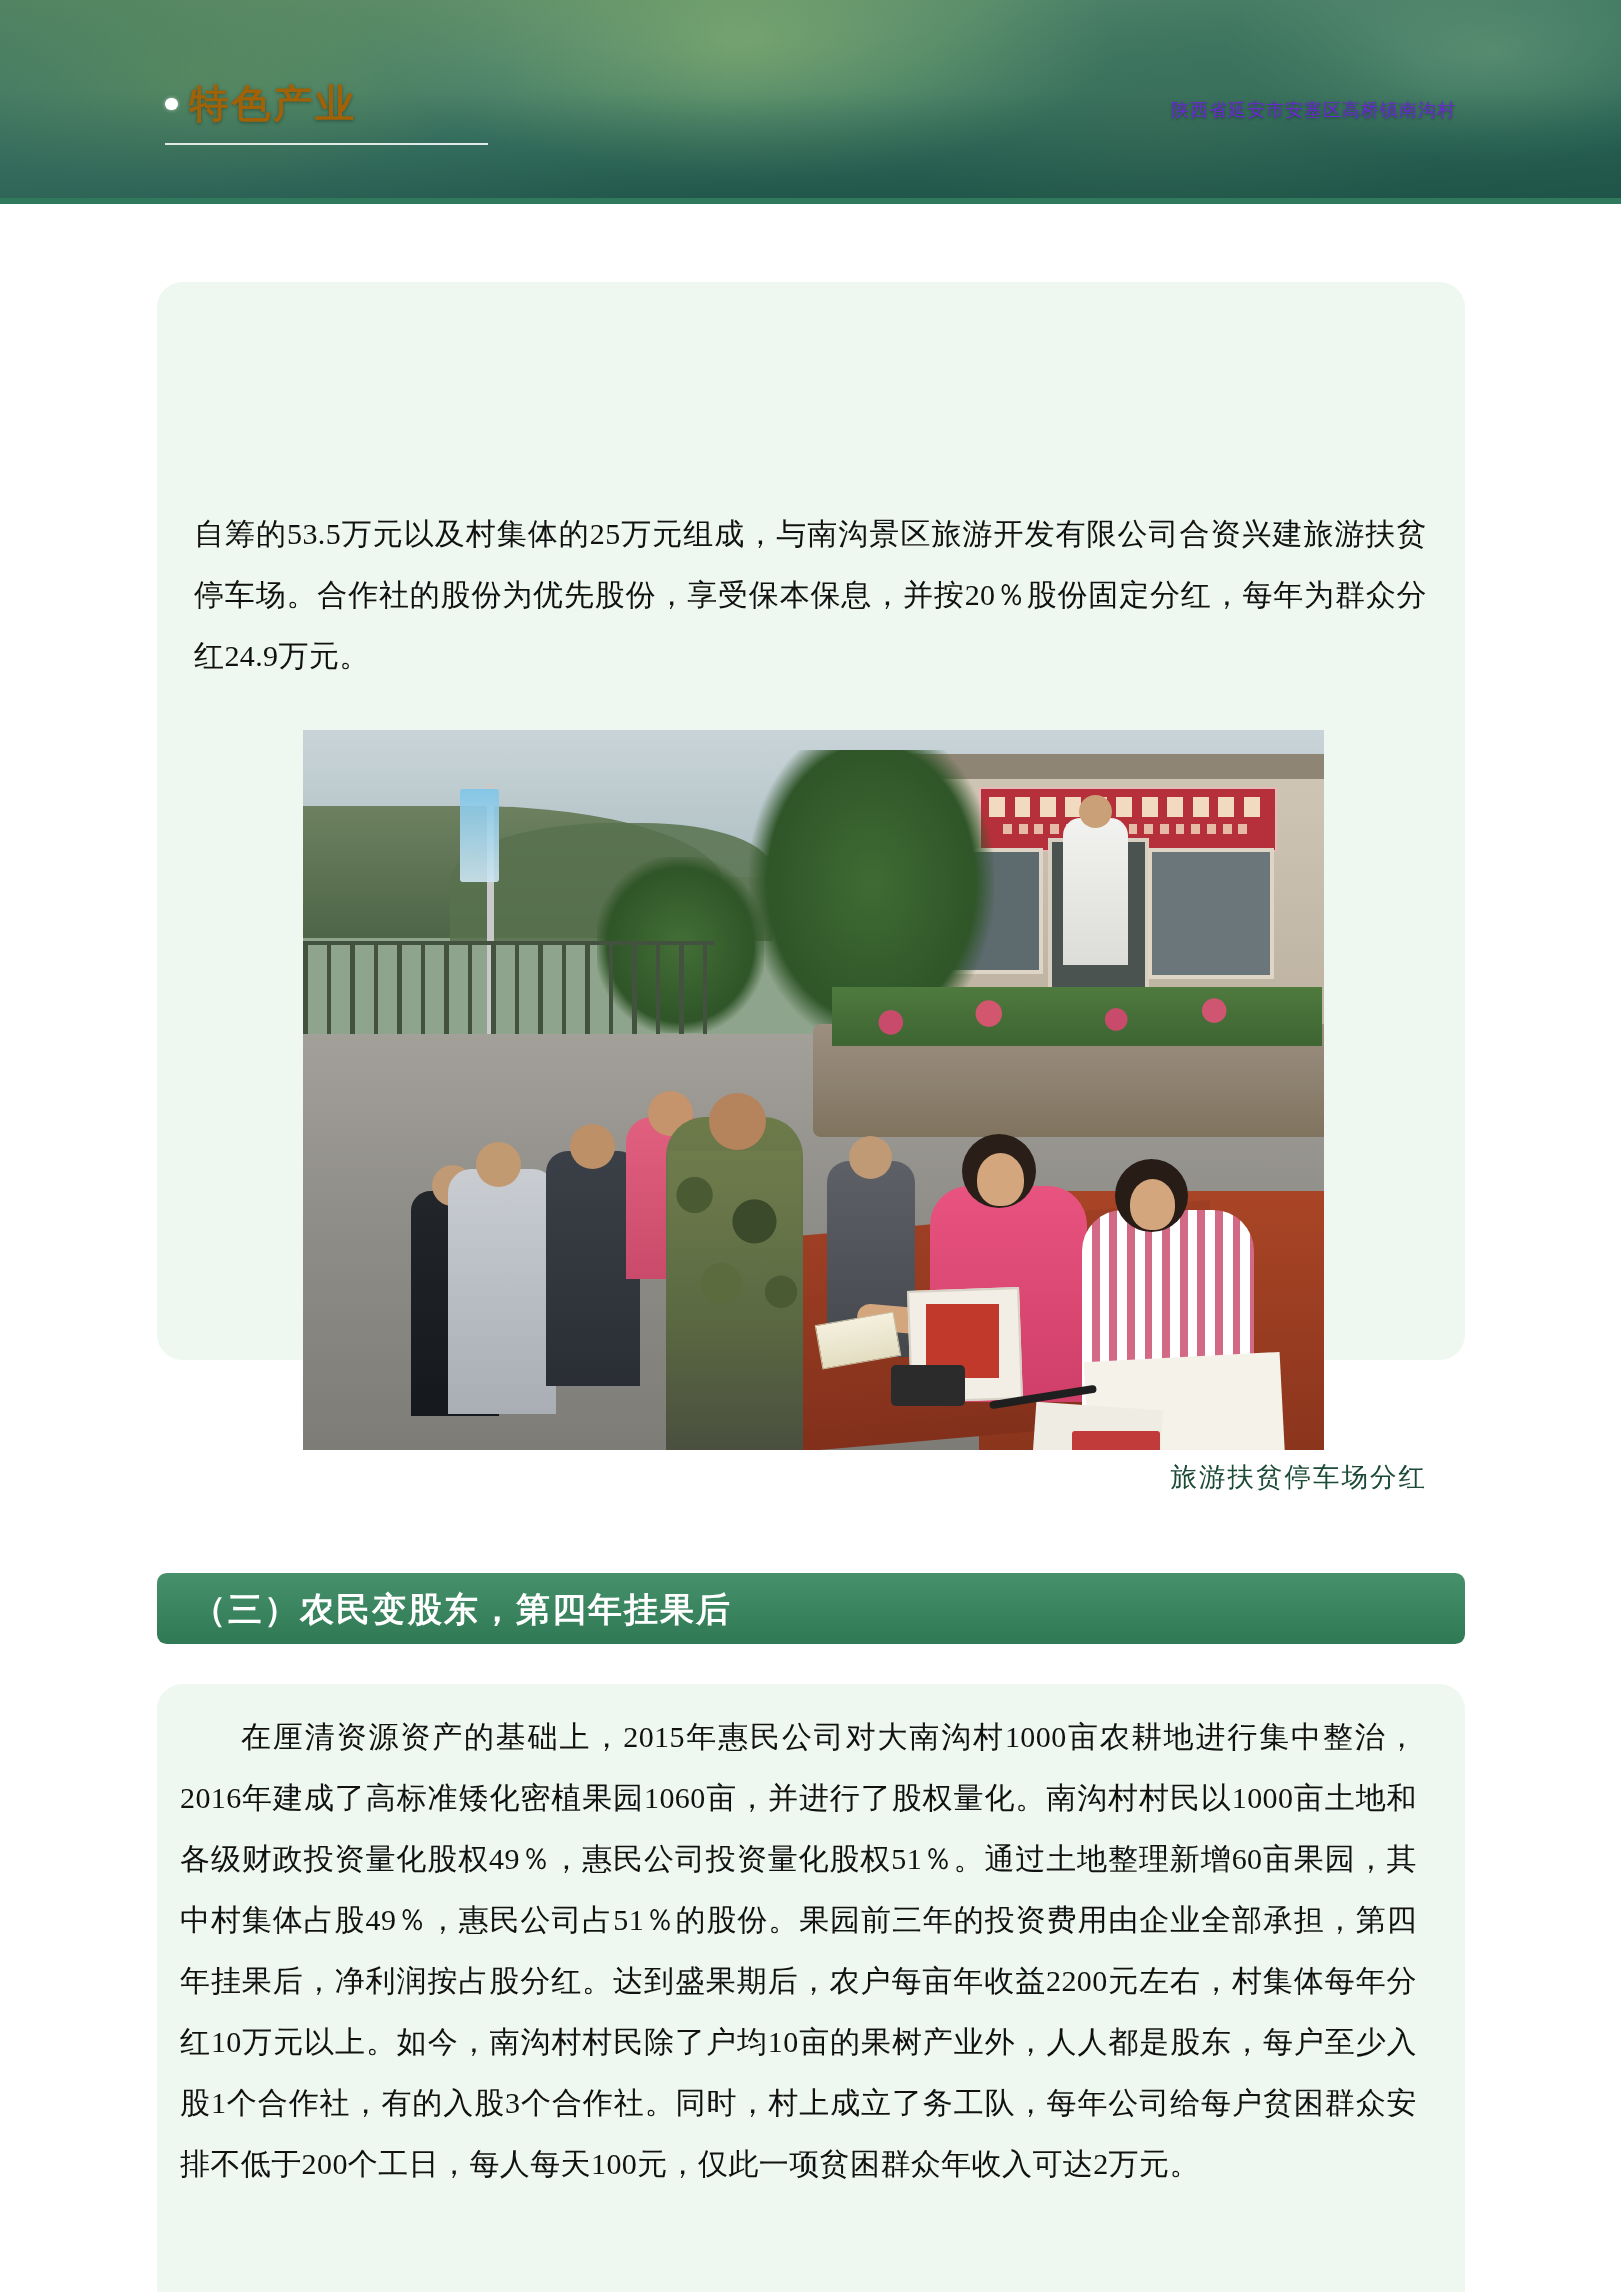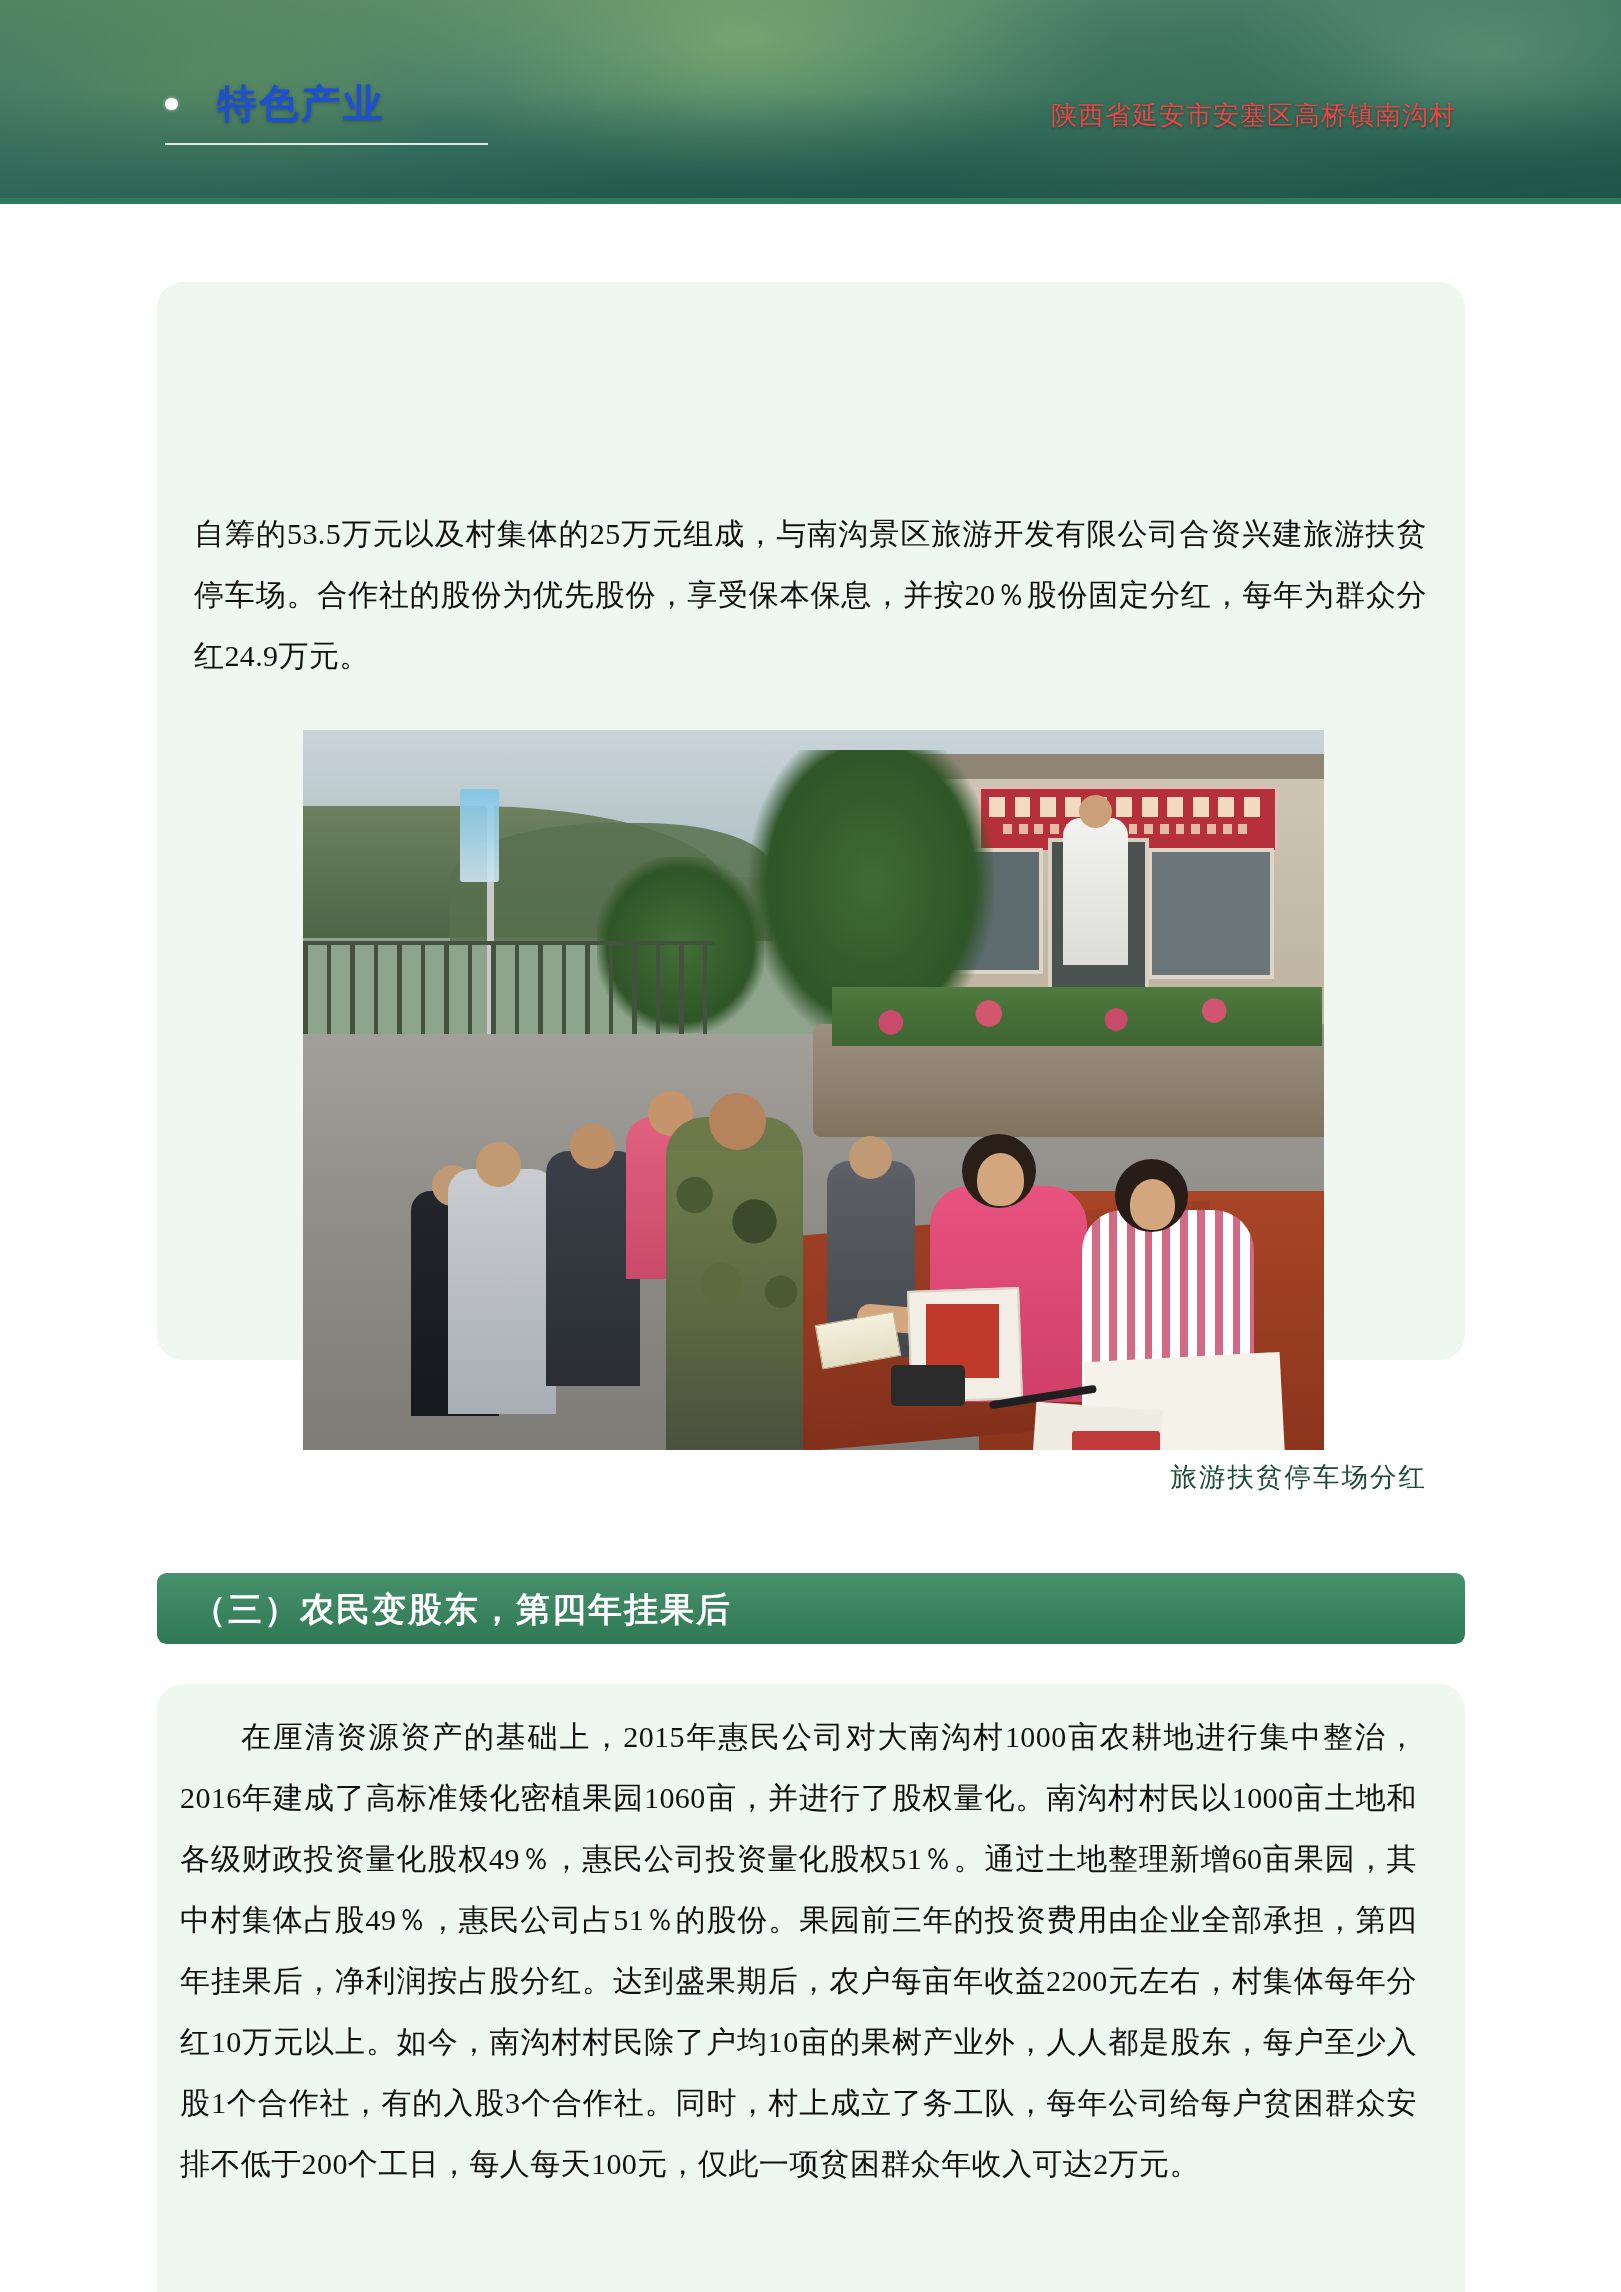--- a/index.html
+++ b/index.html
@@ -65,14 +65,13 @@
     box-shadow: 0 0 3.9px rgba(255,255,255,0.6);
   }
   .header-title {
-    color: #1d4ed8;
+    color: #a16207;
     font-size: 39px;
     font-weight: bold;
     letter-spacing: 2.9px;
     font-family: "DejaVu Sans", "Liberation Sans", sans-serif;
     line-height: 1;
     text-shadow: 0 1px 3.9px rgba(0,0,0,0.35);
-    margin-left: 28px;
   }
   .header-underline {
     position: absolute;

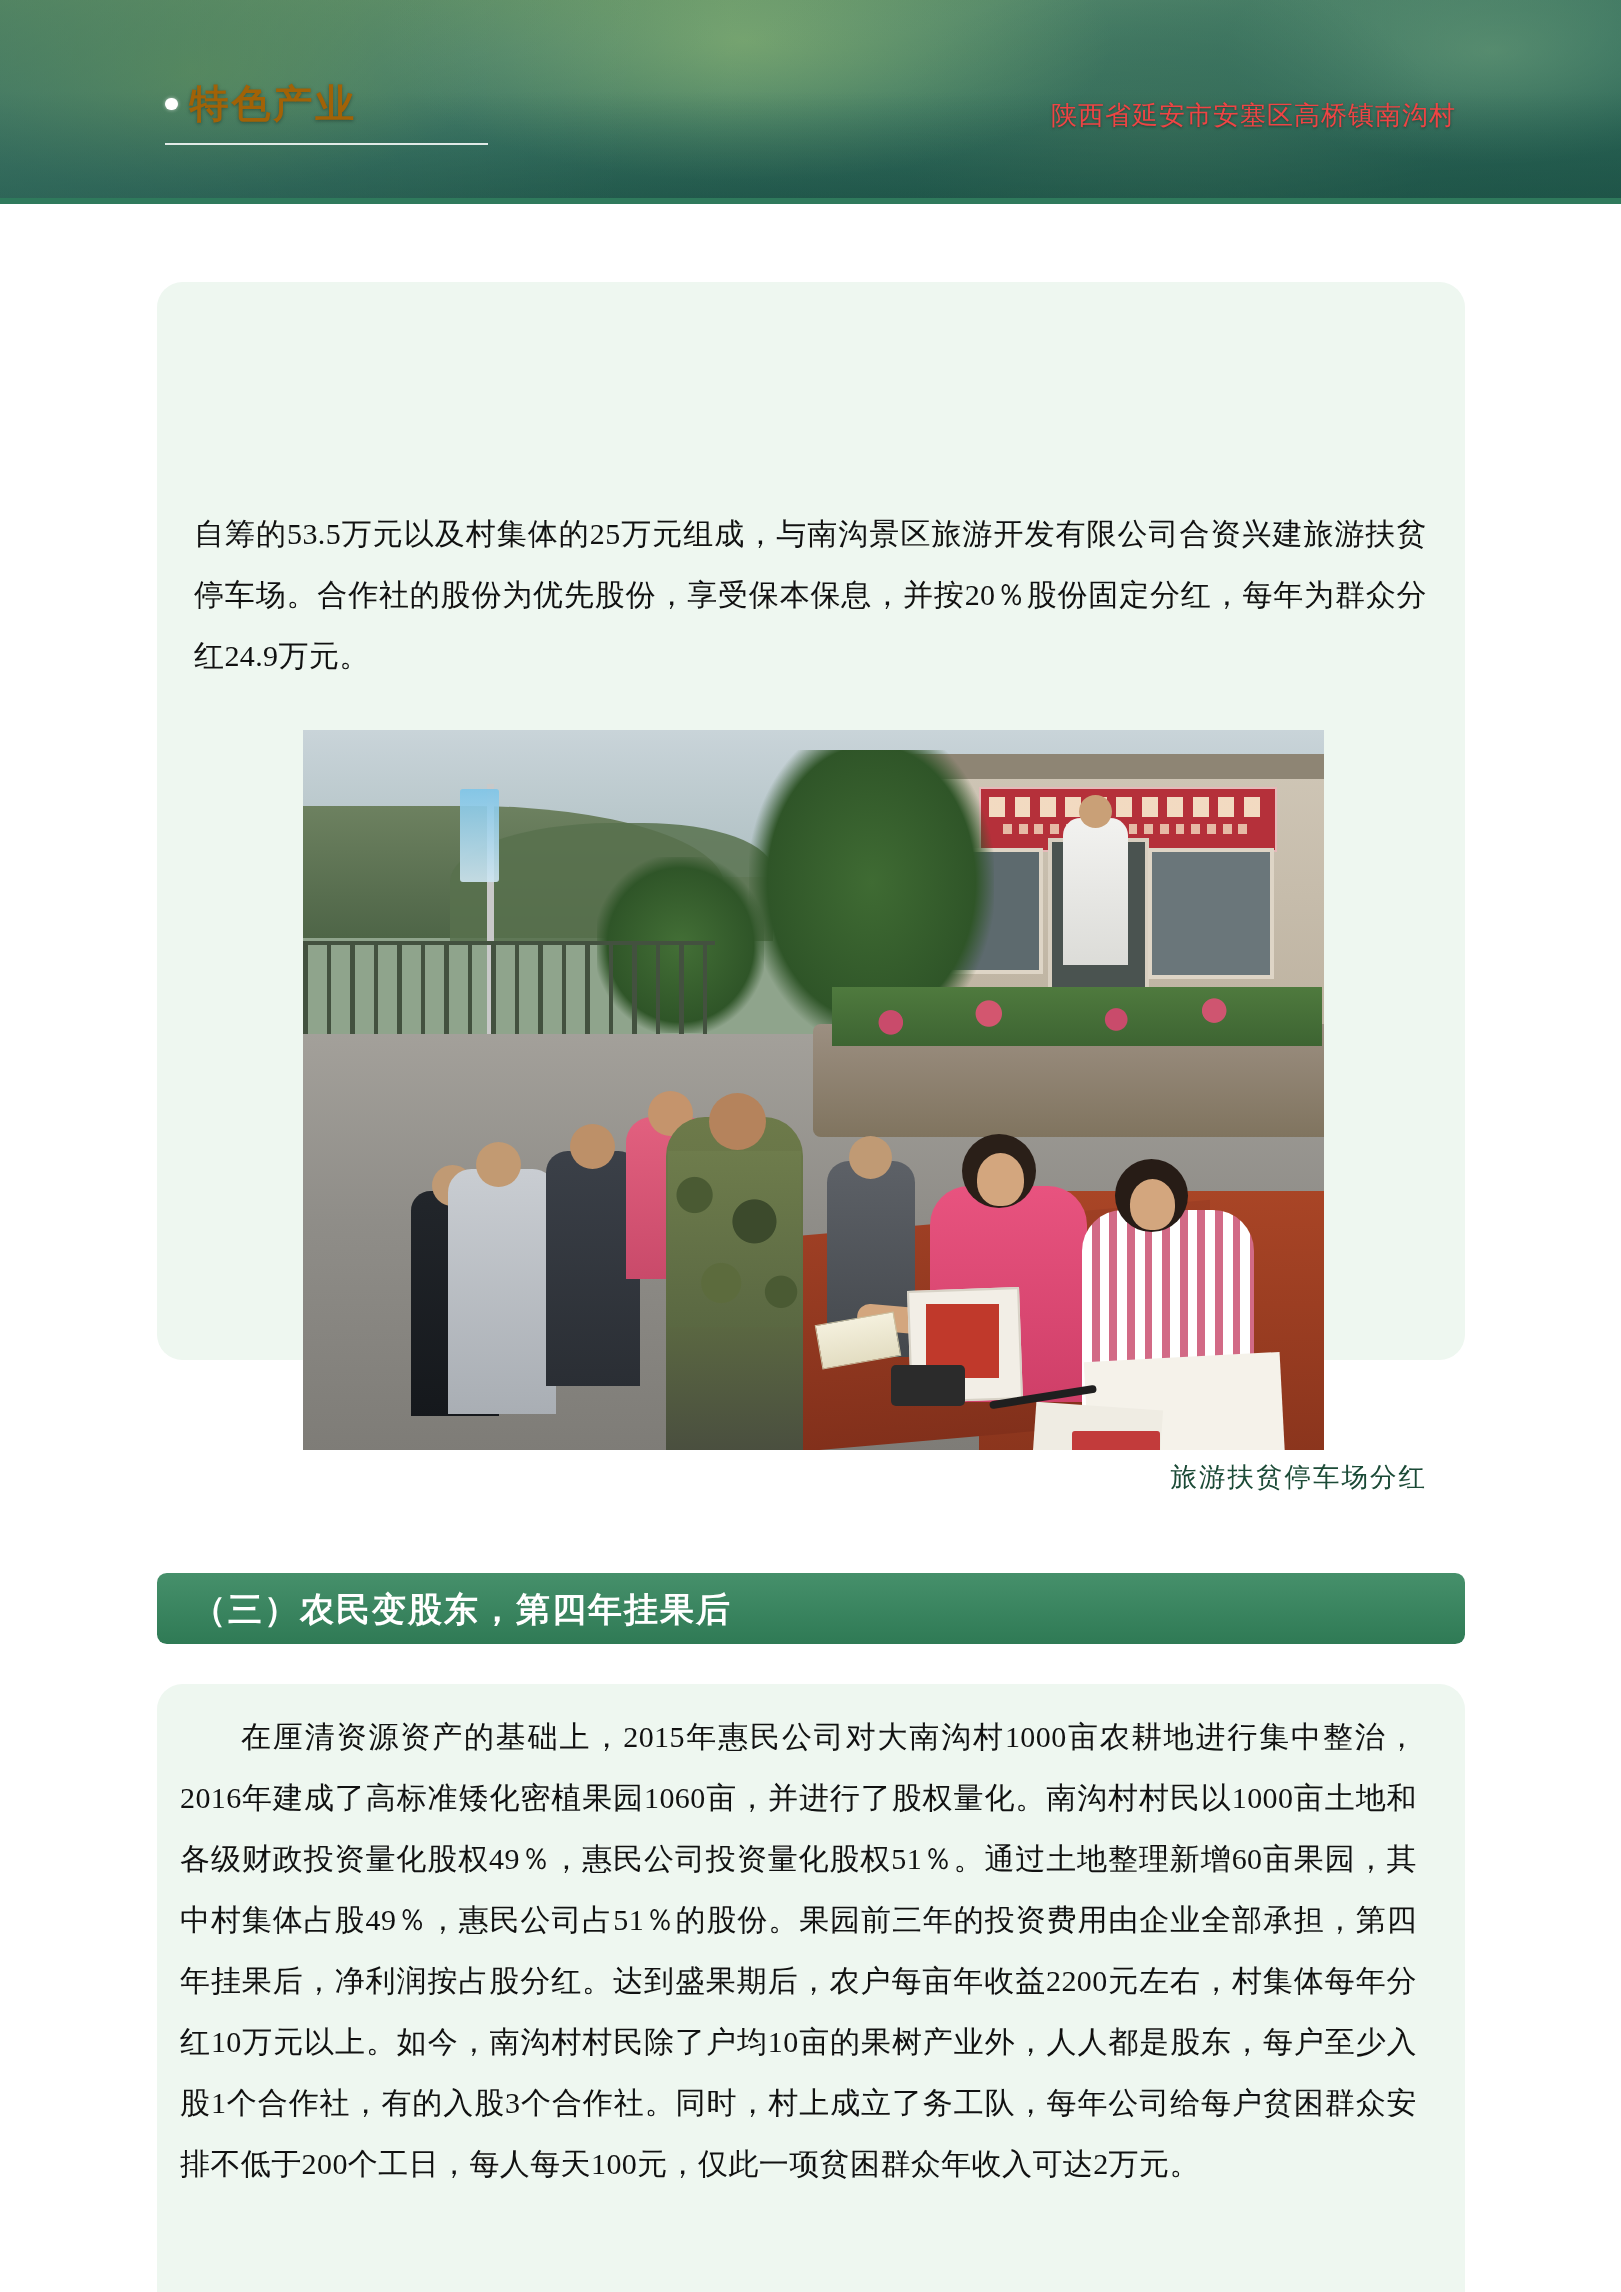--- a/index.html
+++ b/index.html
@@ -85,8 +85,8 @@
     position: absolute;
     right: 165px;
     top: 98px;
-    color: #ef4444;
-    font-size: 26px;
+    color: #6d28d9;
+    font-size: 18px;
     letter-spacing: 1px;
     font-family: "DejaVu Sans", "Liberation Sans", sans-serif;
     text-shadow: 0 1px 2.9px rgba(0,0,0,0.4);

